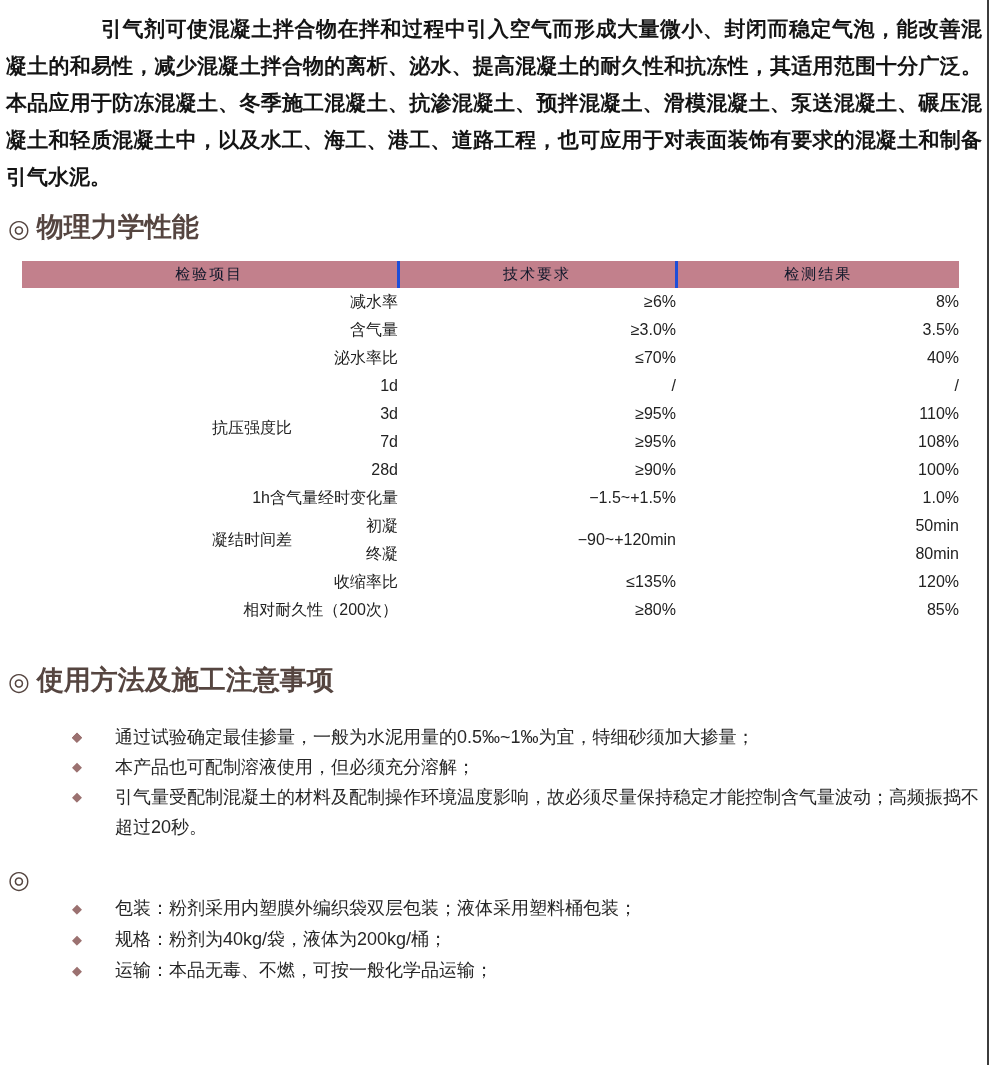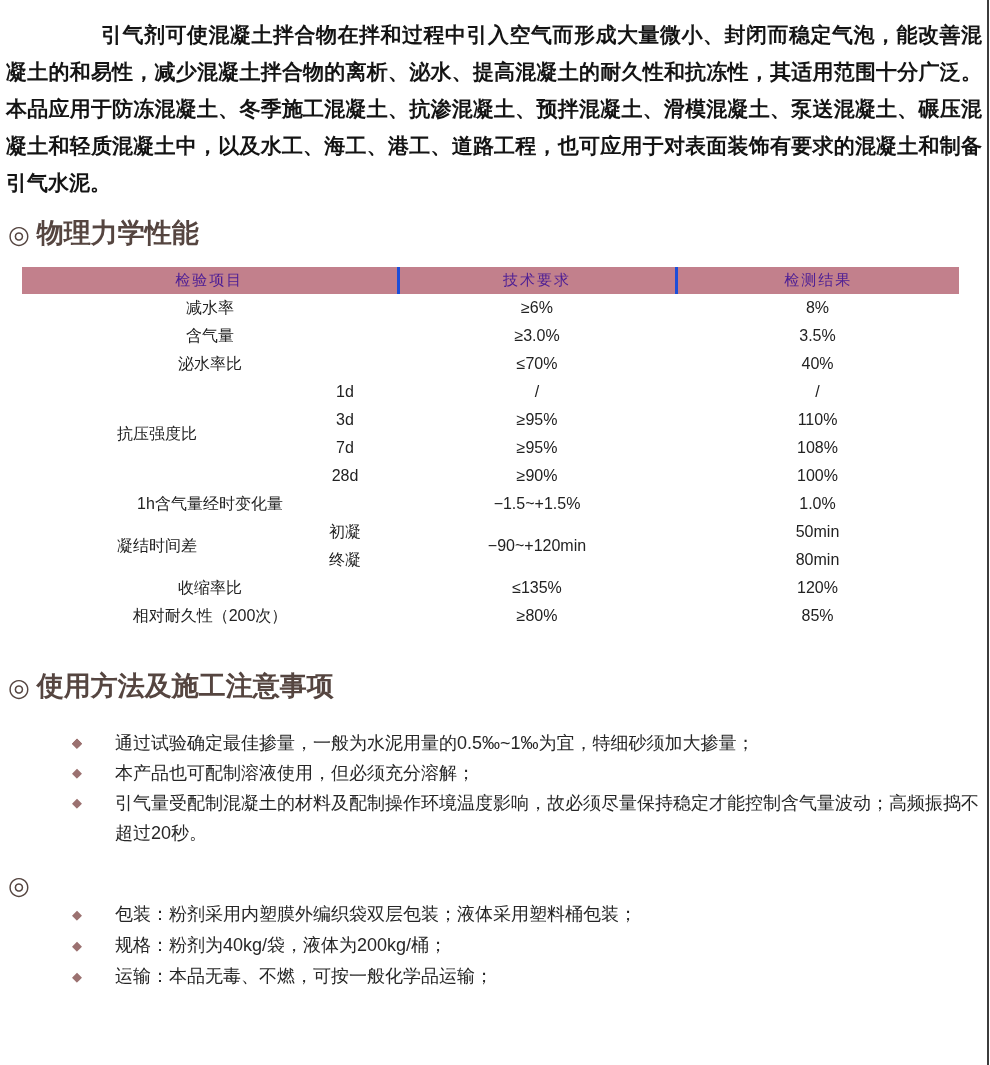--- a/index.html
+++ b/index.html
@@ -17,7 +17,7 @@
   }
   
   .intro{
-    margin:16px 8px 0 6px;
+    margin:10px 8px 0 6px;
     font-size:21px;line-height:37px;font-weight:700;
     color:#141414;
     text-indent:95px;

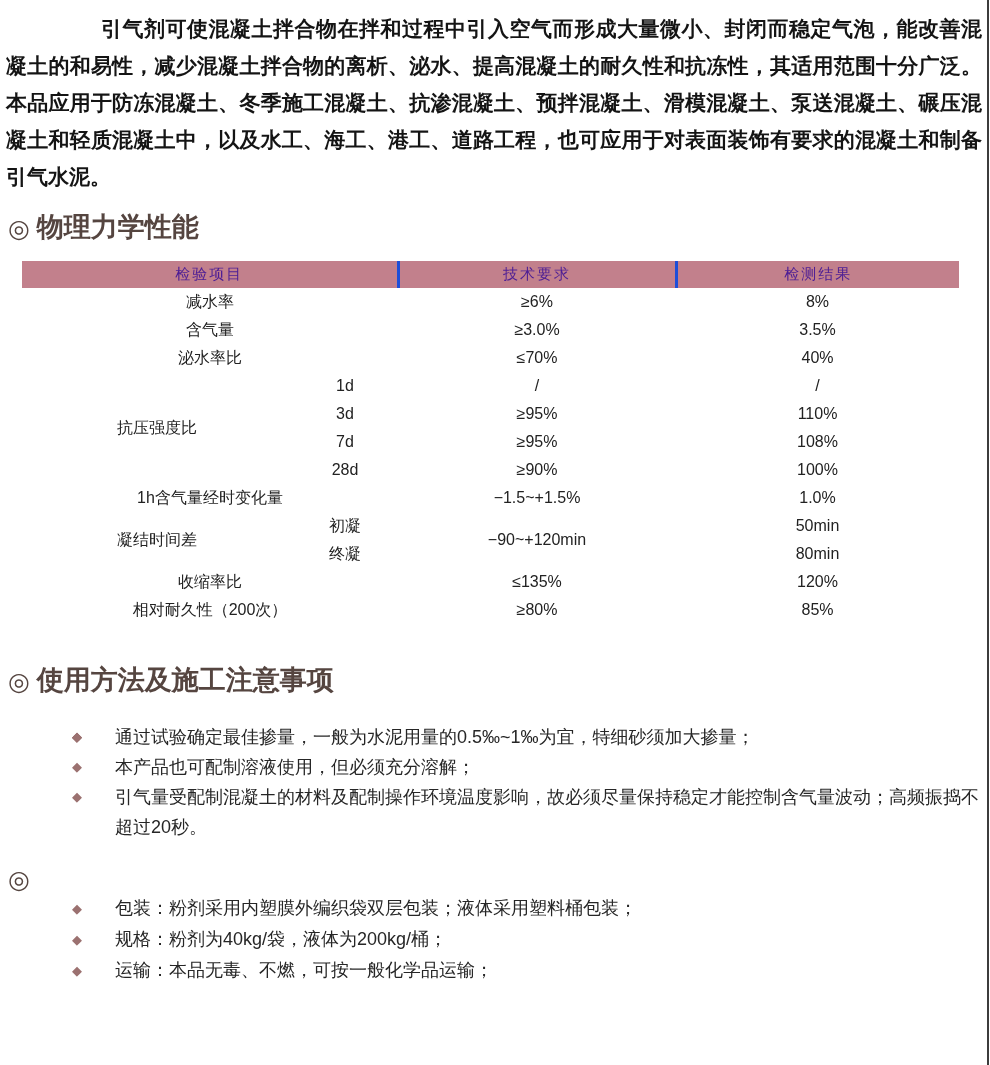--- a/index.html
+++ b/index.html
@@ -39,7 +39,7 @@
     margin:14px 0 0 22px;width:937px;
   }
   thead th{
-    background:#c2808c;color:#4c1d95;
+    background:#c2808c;color:#0f172a;
     font-weight:400;font-size:15px;height:25px;
     letter-spacing:2px;
   }

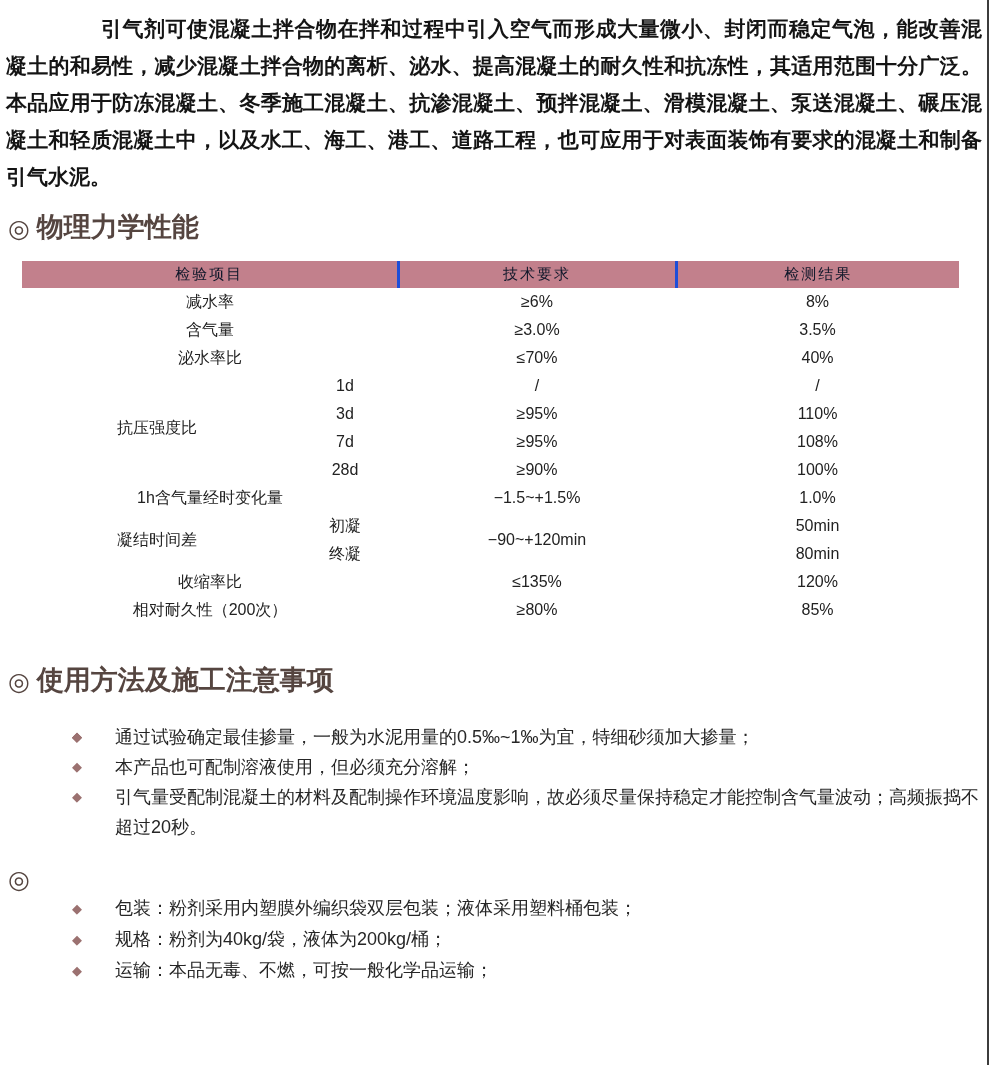--- a/index.html
+++ b/index.html
@@ -45,7 +45,7 @@
   }
   thead th.bl{border-left:3px solid #1d4ed8;}
   tbody td{
-    height:28px;text-align:center;vertical-align:middle;
+    height:28px;text-align:right;vertical-align:middle;
     font-size:16px;color:#222222;padding:0;
   }
   

